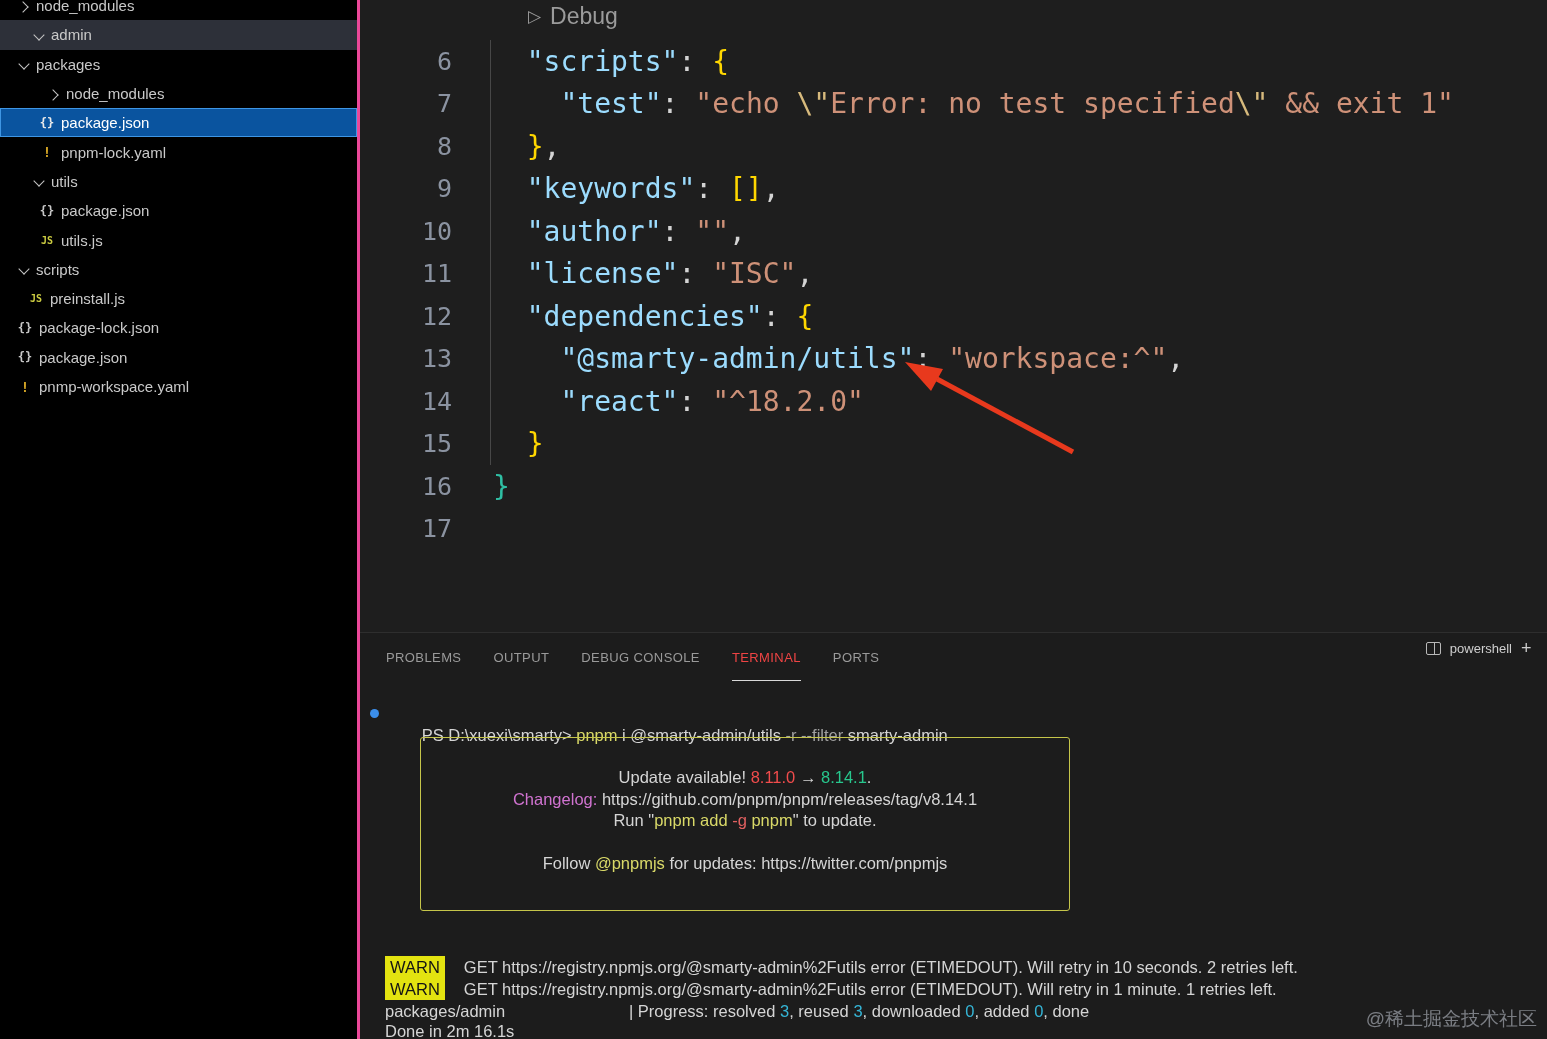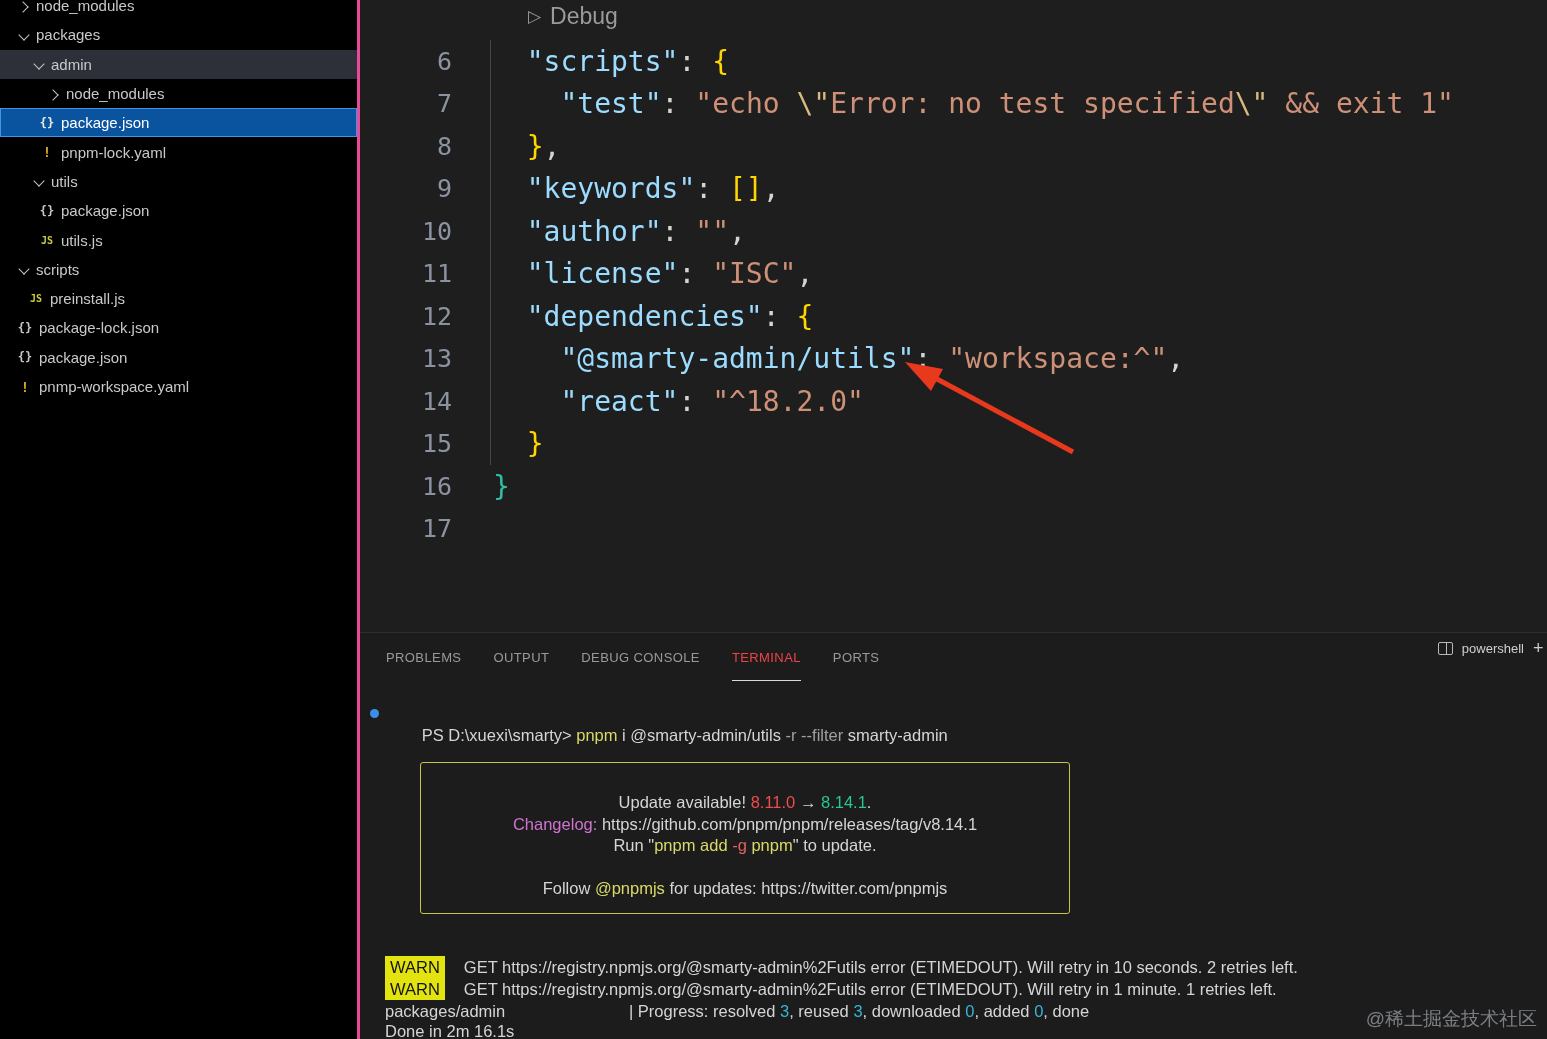--- a/index.html
+++ b/index.html
@@ -76,13 +76,13 @@
           <span class="chev closed"></span>
           <span class="tlabel">node_modules</span>
         </div>
+        <div class="tree-row fold ind1 active">
+          <span class="chev open"></span>
+          <span class="tlabel">admin</span>
+        </div>
         <div class="tree-row fold ind0">
           <span class="chev open"></span>
           <span class="tlabel">packages</span>
-        </div>
-        <div class="tree-row fold ind1 active">
-          <span class="chev open"></span>
-          <span class="tlabel">admin</span>
         </div>
         <div class="tree-row fold ind2">
           <span class="chev closed"></span>

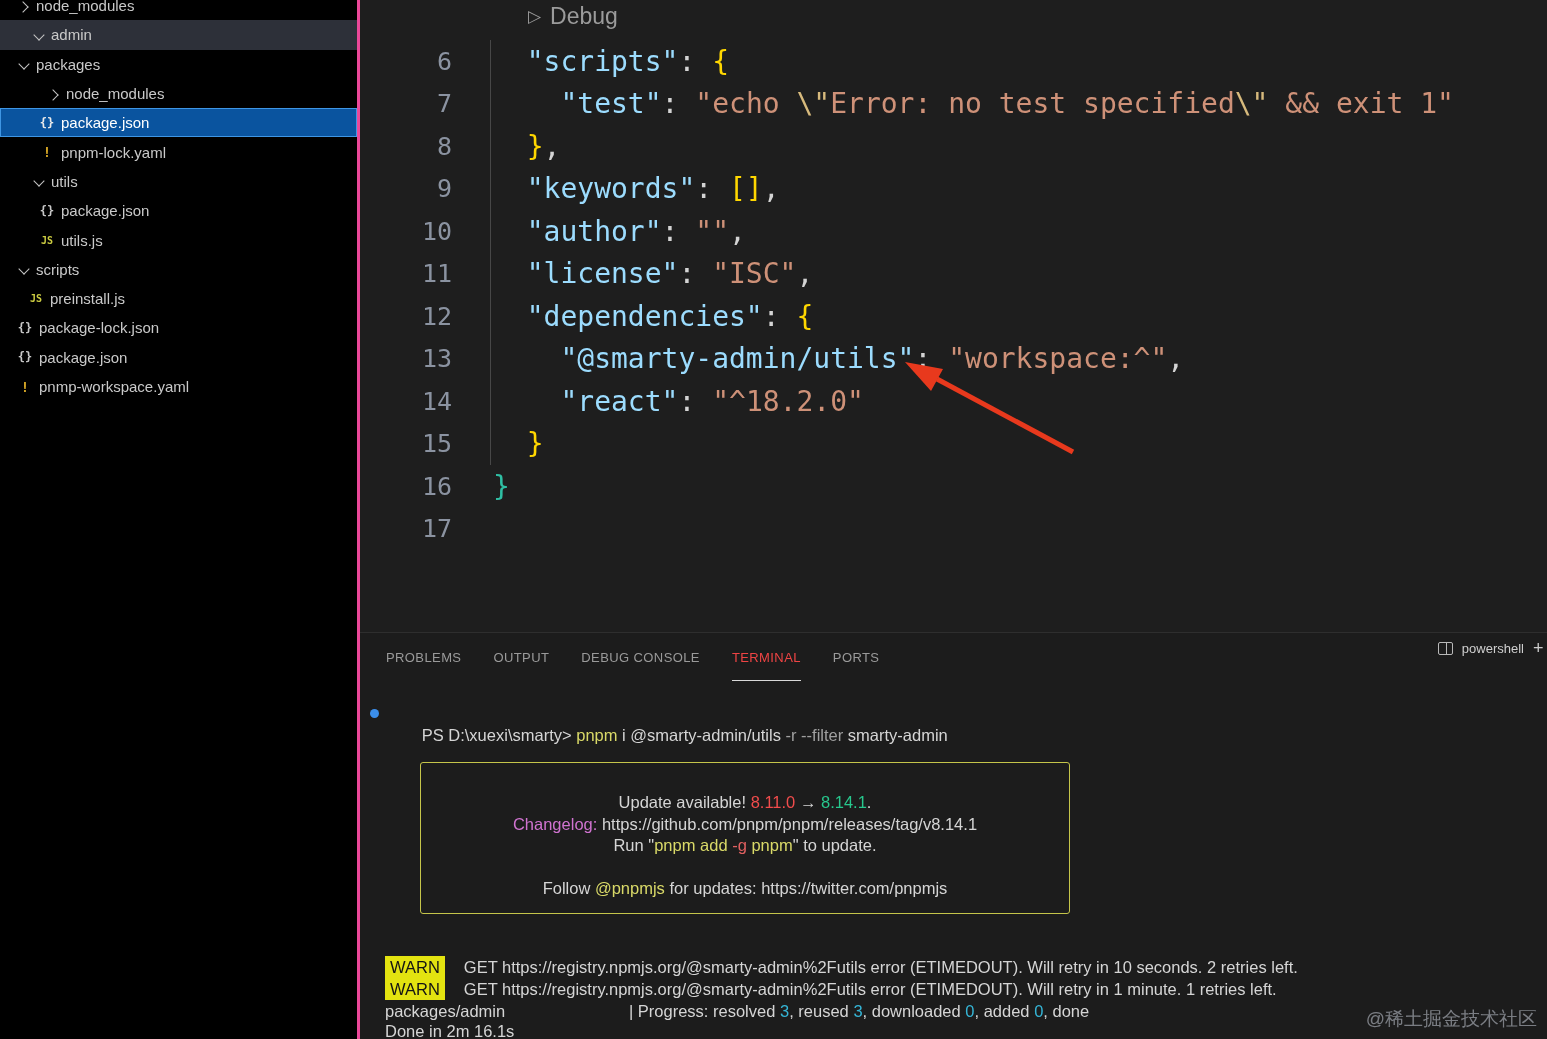--- a/index.html
+++ b/index.html
@@ -39,7 +39,7 @@
 
   
   .panel{position:absolute;left:360px;top:632px;width:1187px;height:407px;background:#1c1c1c;overflow:hidden;border-top:1px solid #2e2e2e}
-  .panel-bar{position:absolute;left:0;top:0;right:4px;height:48px}
+  .panel-bar{position:absolute;left:0;top:0;right:16px;height:48px}
   #panel-tabs{position:absolute;left:26px;top:0;bottom:0;display:flex;gap:32px}
   .tab{display:flex;align-items:center;font-size:13px;letter-spacing:.4px;color:#9a9a9a;
     border-bottom:1.5px solid transparent;padding-top:2px;cursor:pointer;white-space:nowrap}

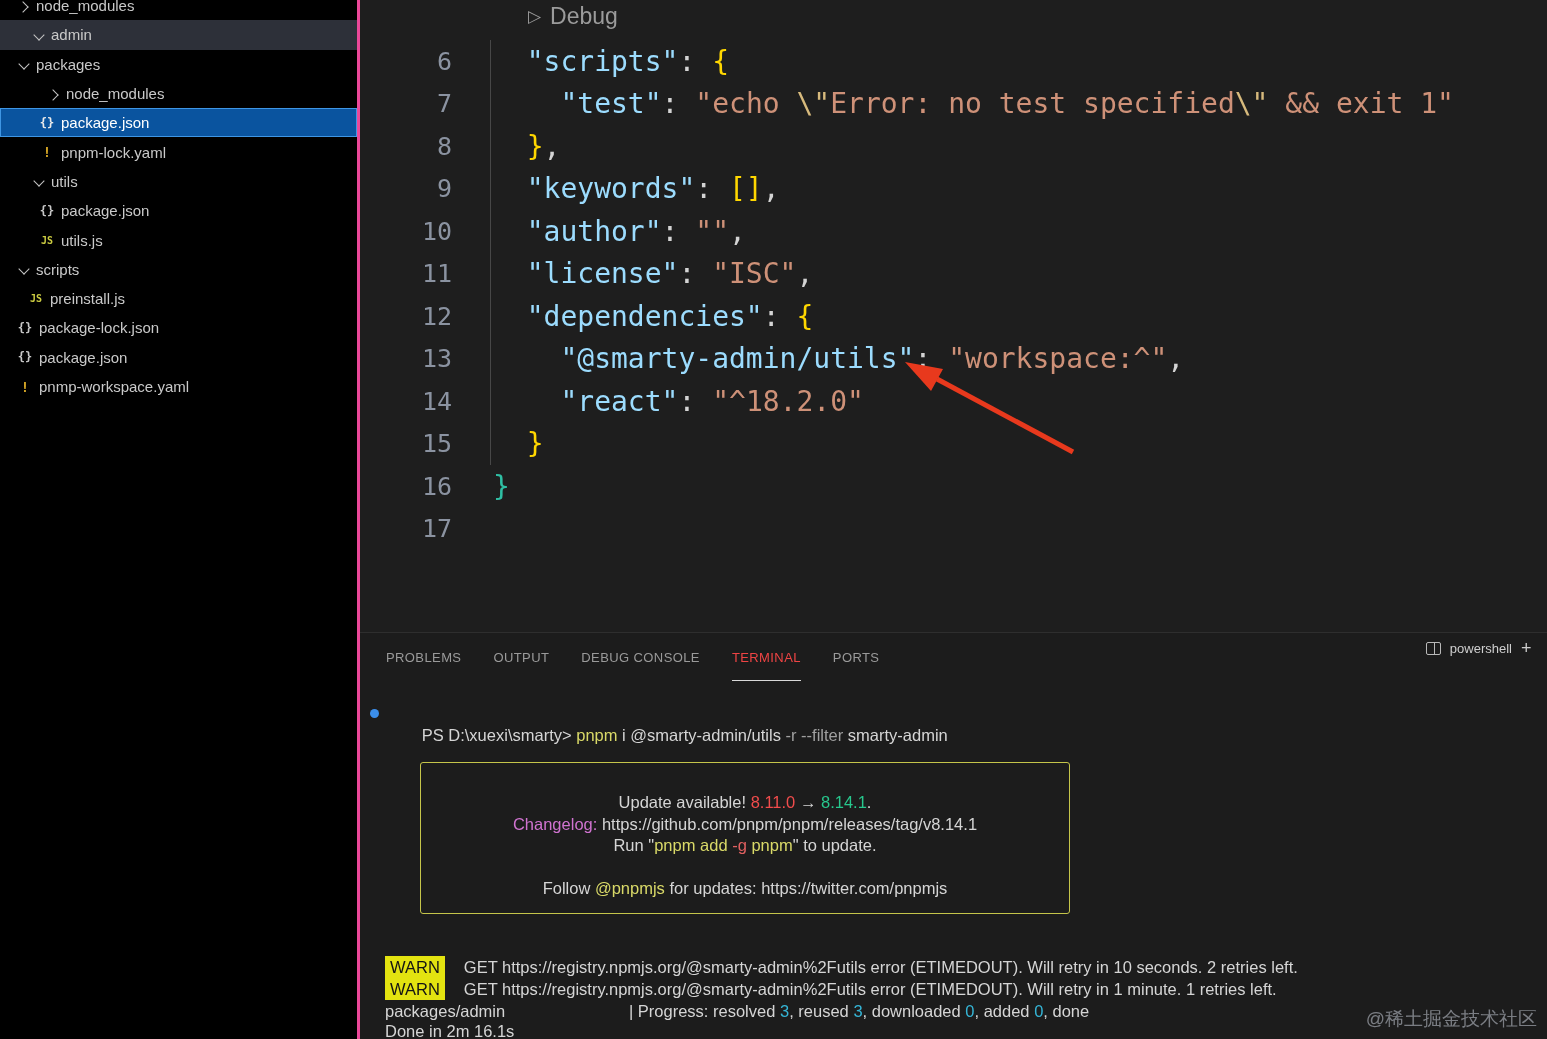--- a/index.html
+++ b/index.html
@@ -54,7 +54,7 @@
   .term-line{white-space:pre;line-height:22px}
   #term-cmd{position:absolute;left:25px;top:69px}
   .cmd-dot{position:absolute;left:-15px;top:7px;width:9px;height:9px;border-radius:50%;background:#3b8eea}
-  #update-box{position:absolute;left:60px;top:129px;width:650px;padding:30px 0 12px;border:1px solid #c5c54a;border-radius:3px}
+  #update-box{position:absolute;left:60px;top:104px;width:650px;padding:30px 0 34px;border:1px solid #c5c54a;border-radius:3px}
   .ubline{height:21.5px;text-align:center;white-space:pre}
   #warn-lines{position:absolute;left:25px;top:323px}
   .warn-badge{display:inline-block;background:#e3e310;color:#141414;padding:0 5px;margin-right:19px}

